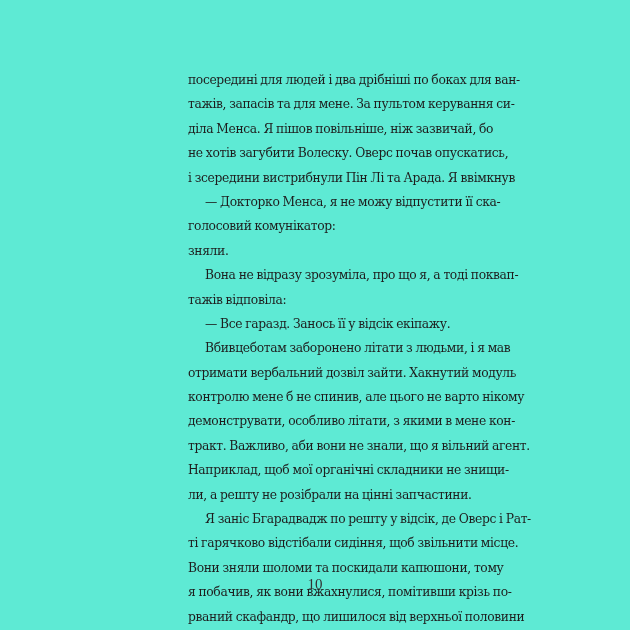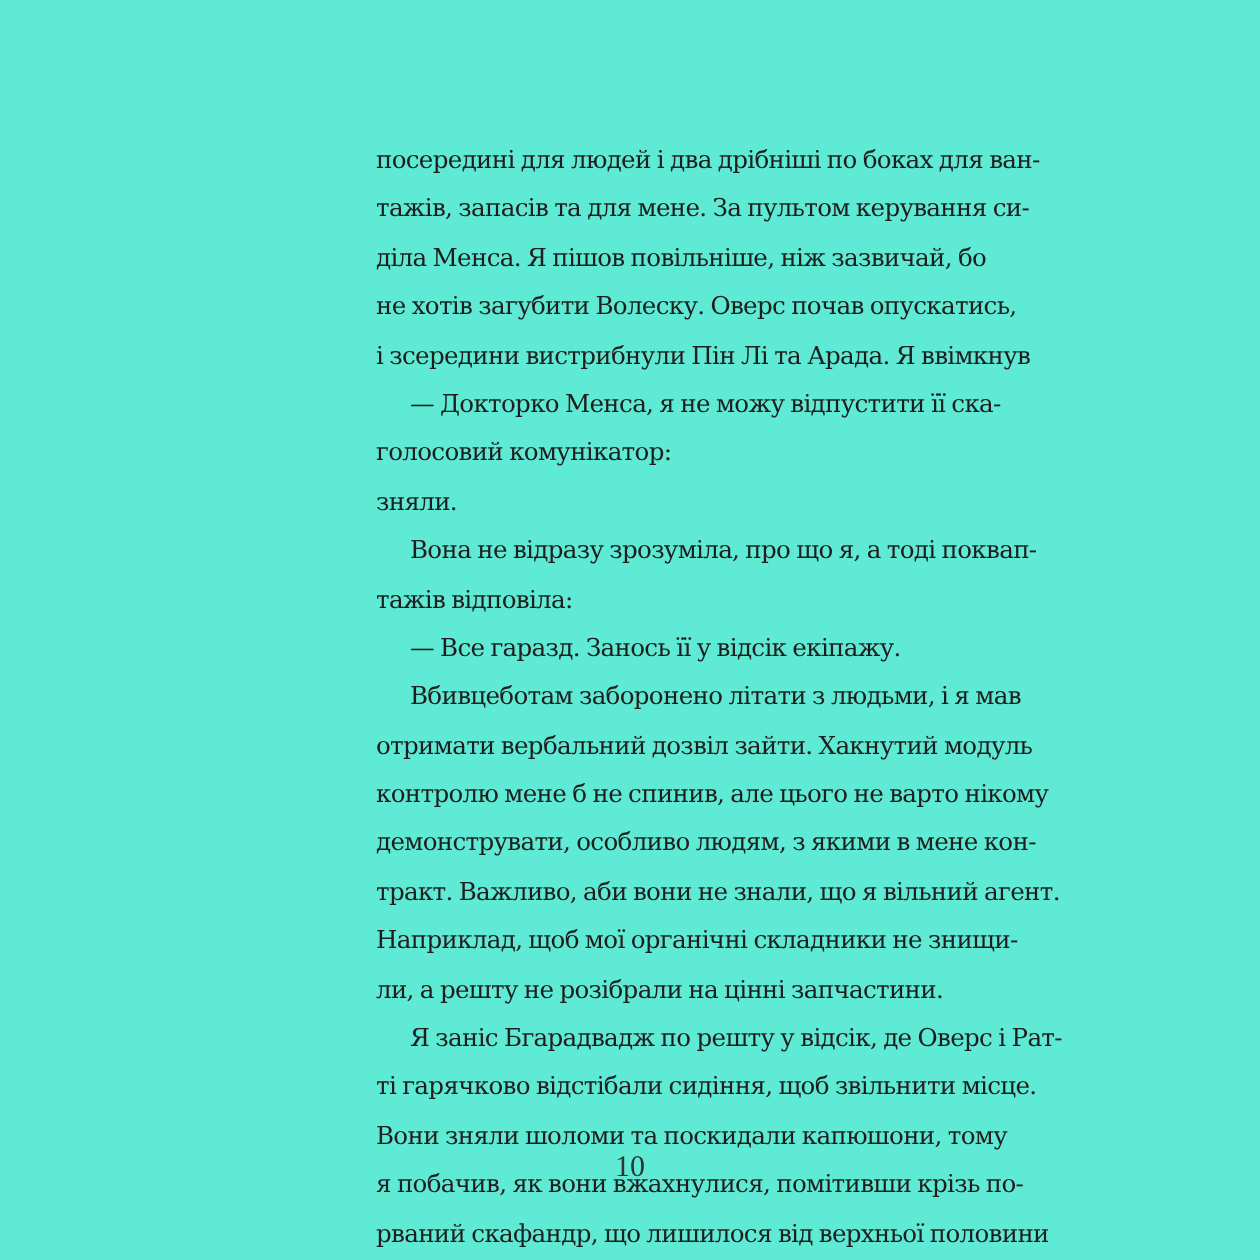--- a/index.html
+++ b/index.html
@@ -41,7 +41,7 @@
       <span class="line indent">Вбивцеботам заборонено літати з людьми, і я мав</span>
       <span class="line">отримати вербальний дозвіл зайти. Хакнутий модуль</span>
       <span class="line">контролю мене б не спинив, але цього не варто нікому</span>
-      <span class="line">демонструвати, особливо людям, з якими в мене кон-</span>
+      <span class="line">демонструвати, особливо літати, з якими в мене кон-</span>
       <span class="line">тракт. Важливо, аби вони не знали, що я вільний агент.</span>
       <span class="line">Наприклад, щоб мої органічні складники не знищи-</span>
       <span class="line last">ли, а решту не розібрали на цінні запчастини.</span>

